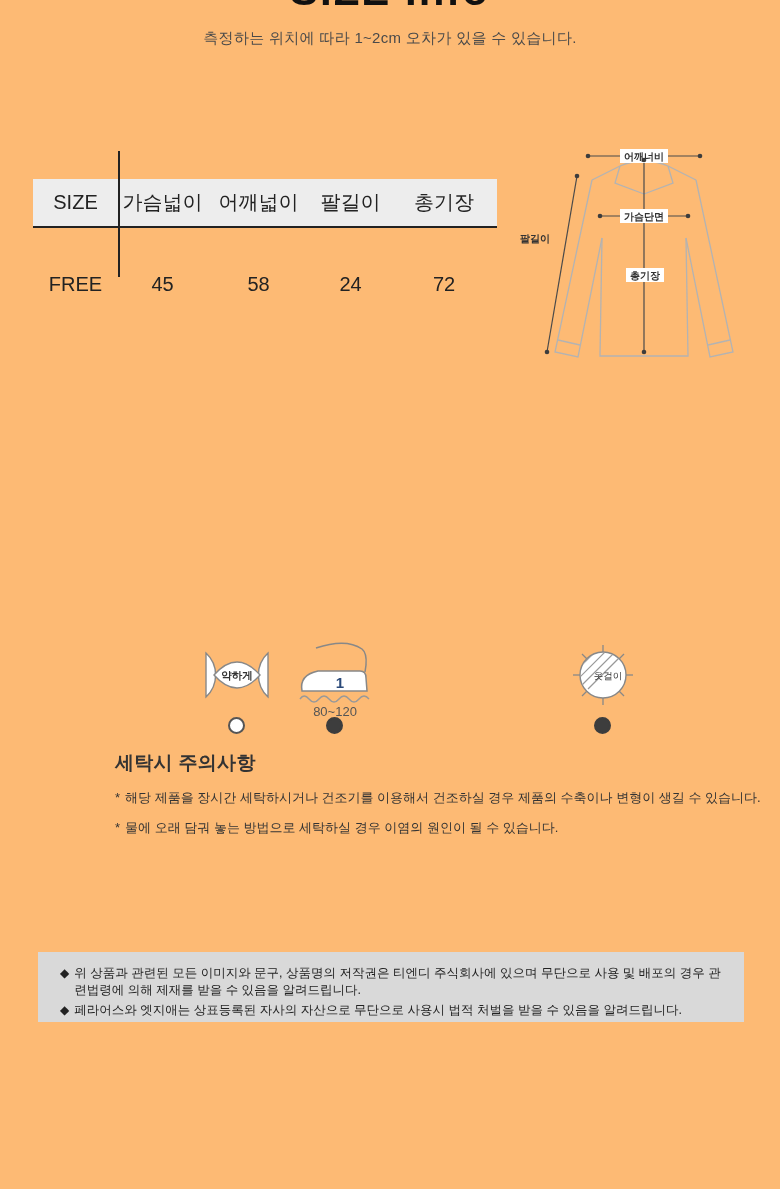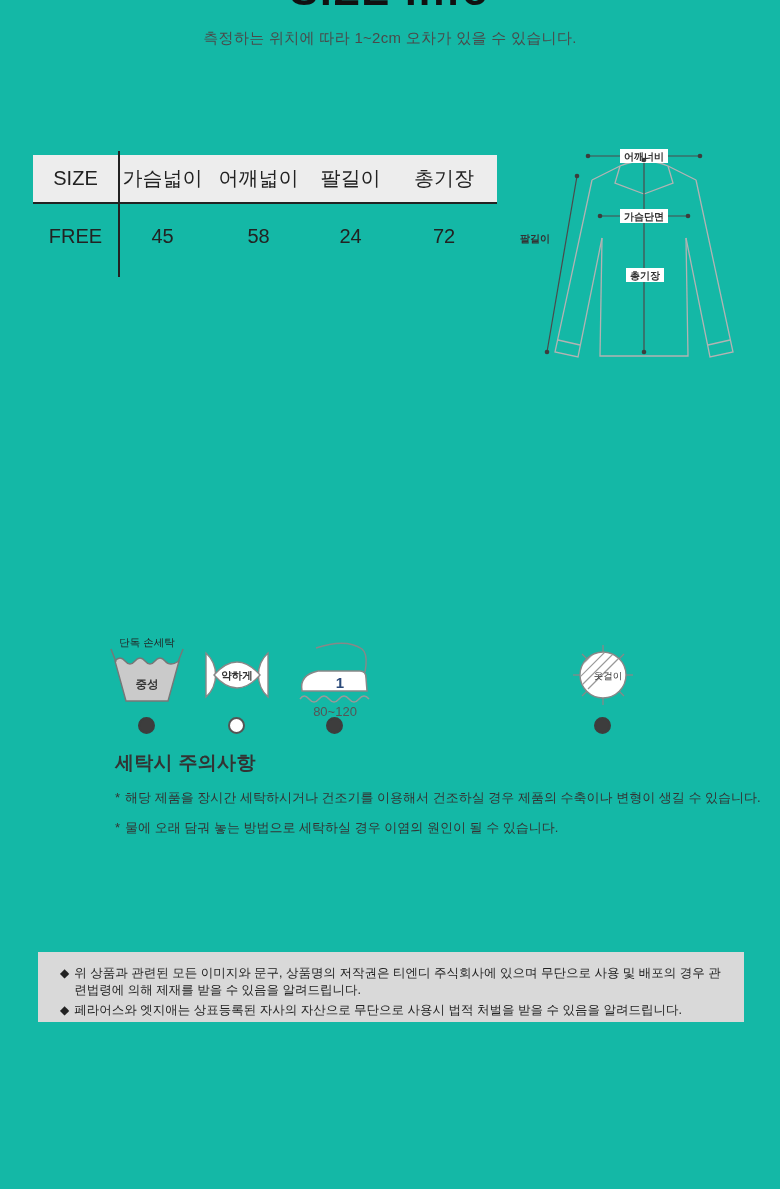--- a/index.html
+++ b/index.html
@@ -4,7 +4,7 @@
 <style>
   * { margin:0; padding:0; box-sizing:border-box; }
   body { background:#fff; font-family:"Liberation Sans","DejaVu Sans",sans-serif; }
-  .page { position:relative; width:780px; height:1189px; background:#14b8a6; overflow:hidden; margin:0 auto; }
+  .page { position:relative; width:780px; height:1189px; background:#fdba74; overflow:hidden; margin:0 auto; }
 
   
   .title-clip { position:absolute; left:0; right:0; top:0; height:8px; overflow:hidden; text-align:center; }

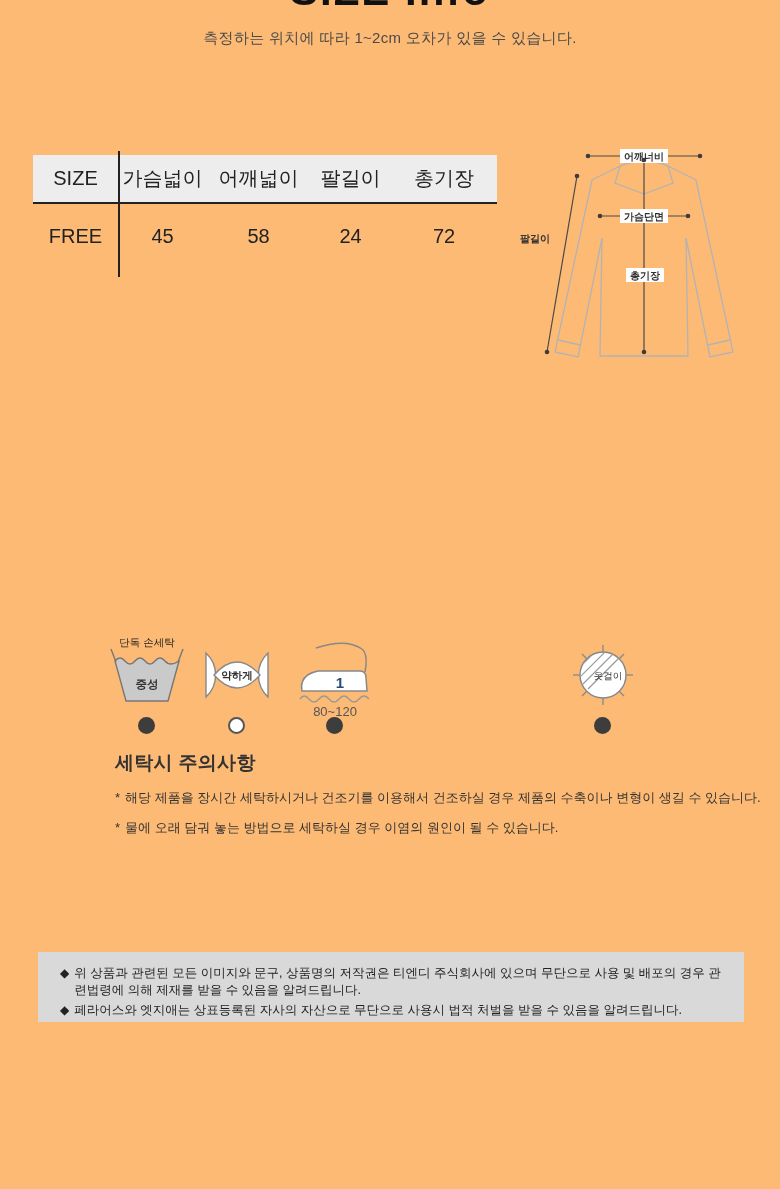--- a/index.html
+++ b/index.html
@@ -16,7 +16,7 @@
 
   
   .size-table { position:absolute; left:33px; top:155px; width:464px; }
-  .trow { display:flex; align-items:center; }
+  .trow { display:flex; align-items:center;margin-top:24px; }
   .thead { height:47px; background:#ededed; }
   .tbody { height:64px; }
   .tcell { text-align:center; font-size:20px; color:#222; }

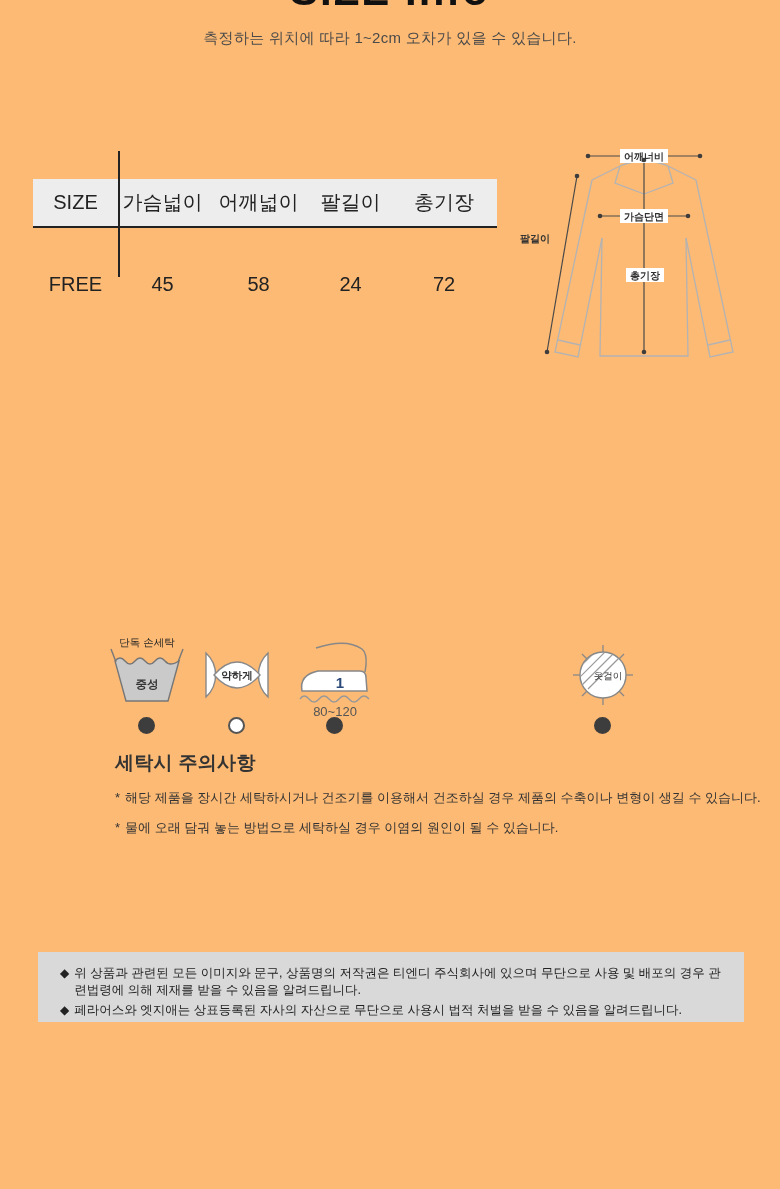--- a/index.html
+++ b/index.html
@@ -120,16 +120,6 @@
     <text x="15" y="112" text-anchor="middle">팔길이</text>
   </svg>
 
-  <div class="care-col" style="left:102px">
-    <svg width="90" height="80" viewBox="0 0 90 80">
-      <text x="45" y="11" text-anchor="middle" font-size="10.5" fill="#222">단독 손세탁</text>
-      <path d="M13,26 Q18,20 23,26 Q28,32 33,26 Q38,20 43,26 Q48,32 53,26 Q58,20 63,26 Q68,32 77,26 L66,66 L24,66 Z" fill="#cacaca" stroke="#777" stroke-width="1.4"></path>
-      <line x1="9" y1="14" x2="14" y2="27" stroke="#777" stroke-width="1.4"></line>
-      <line x1="81" y1="14" x2="76" y2="27" stroke="#777" stroke-width="1.4"></line>
-      <text x="45" y="53" text-anchor="middle" font-size="11.5" font-weight="bold" fill="#333">중성</text>
-    </svg>
-    <div class="dot filled"></div>
-  </div>
 
   <div class="care-col" style="left:192px">
     <svg width="90" height="80" viewBox="0 0 90 80">

